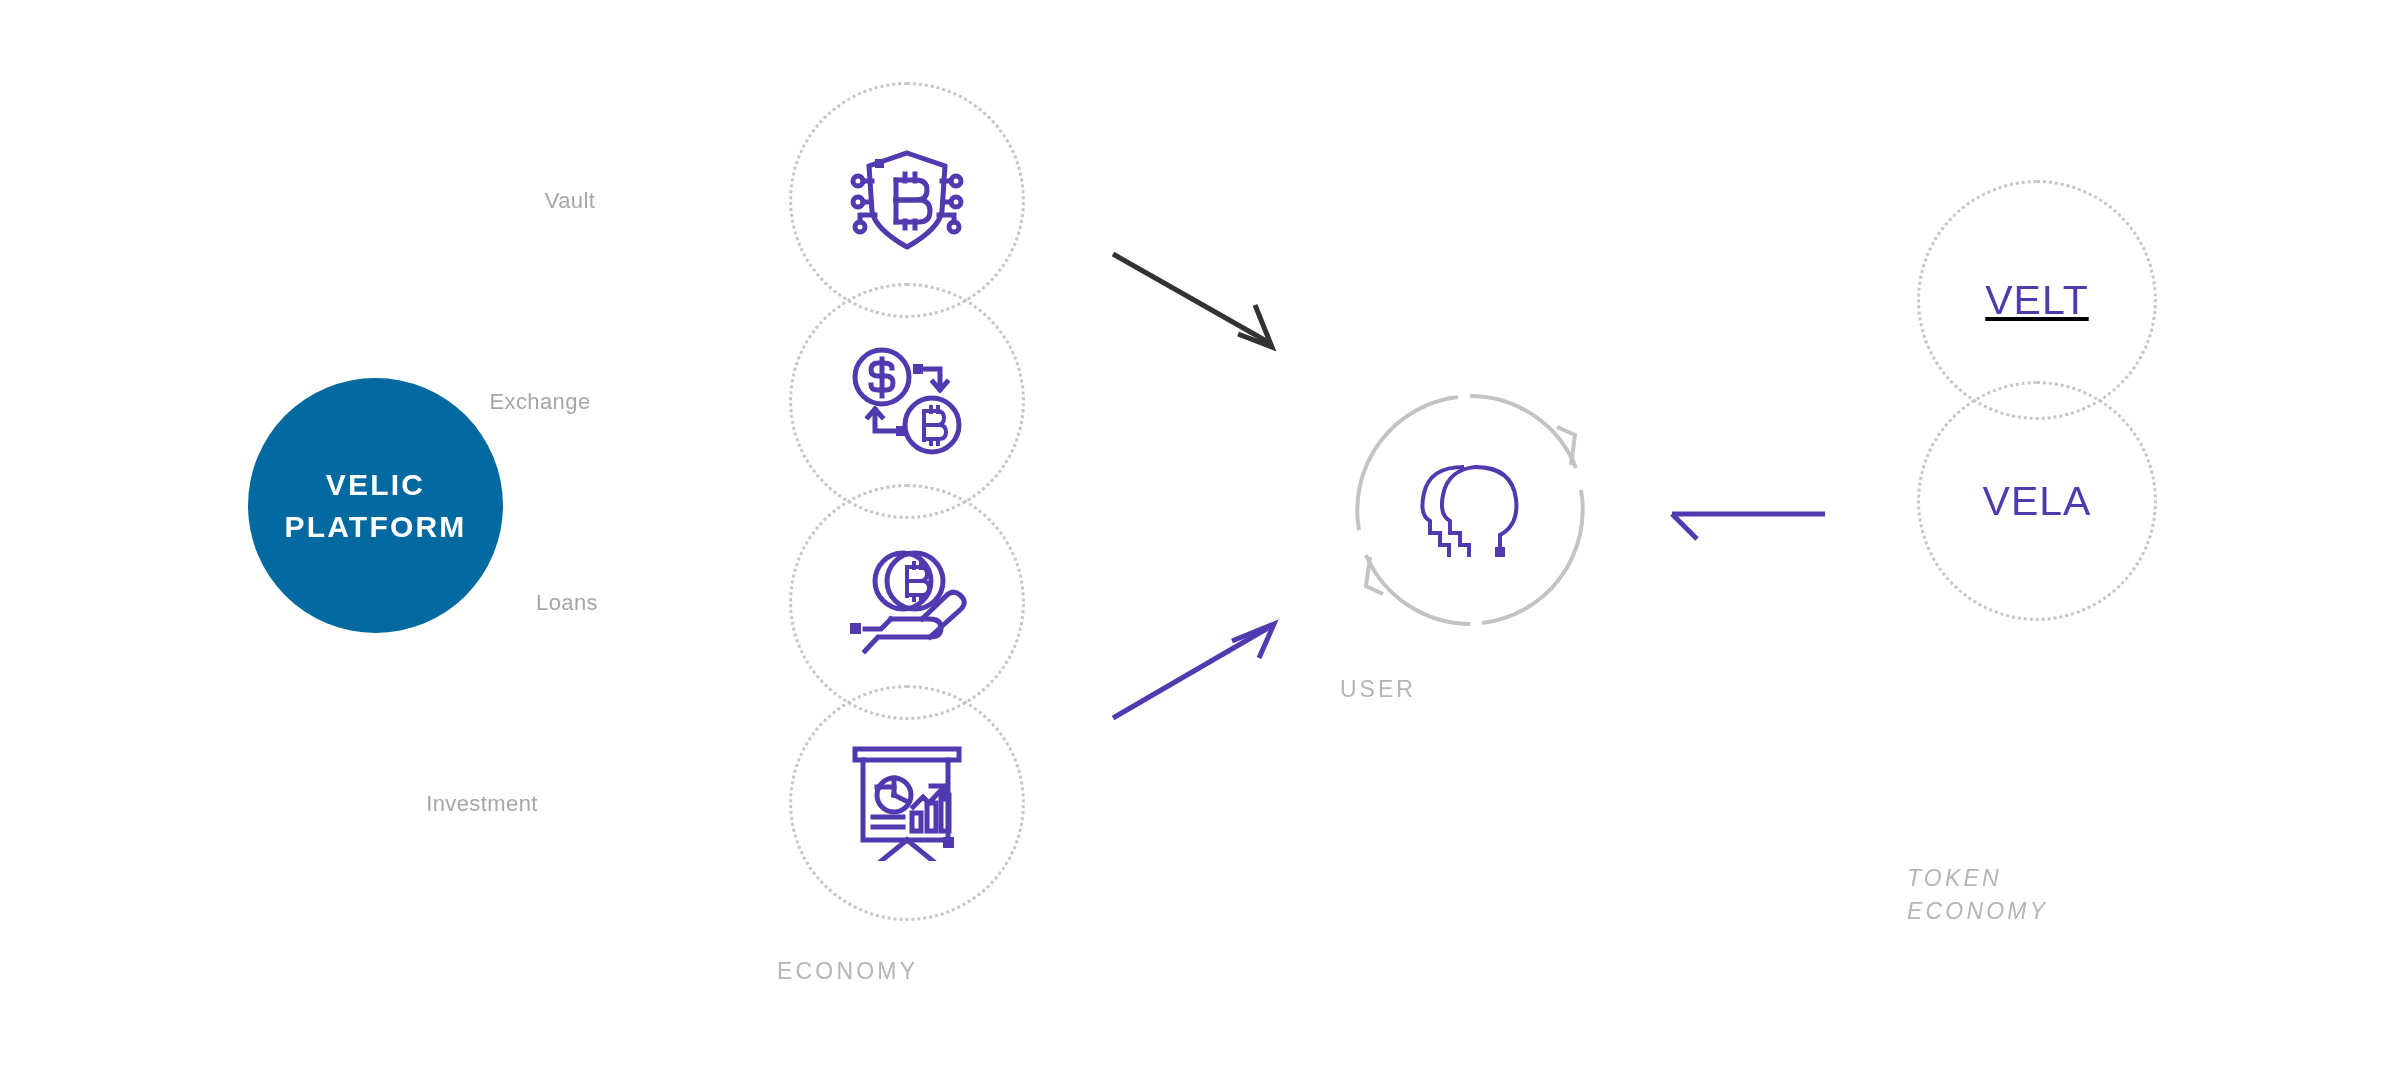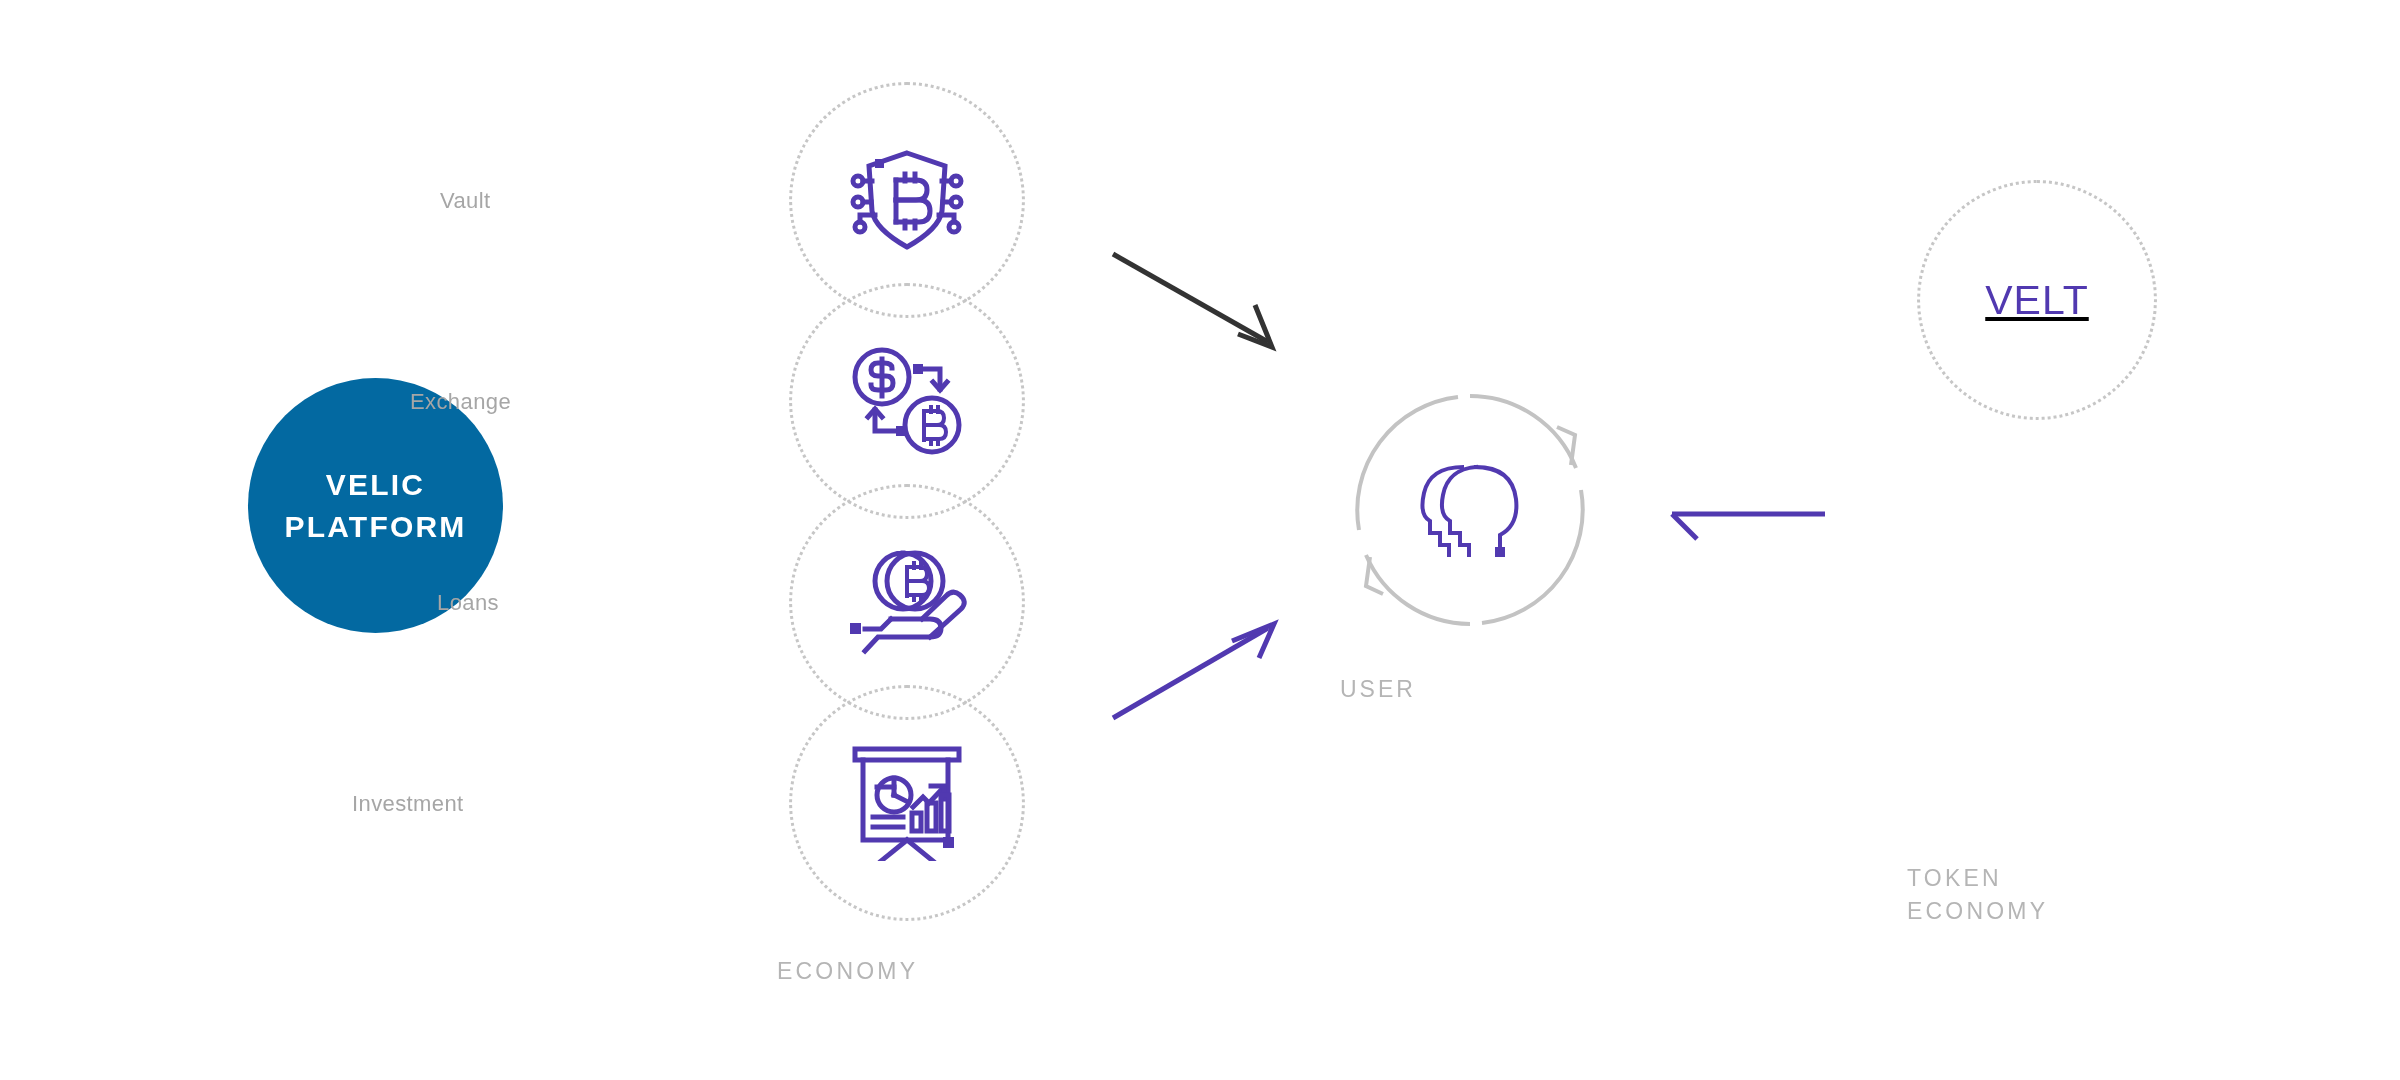--- a/index.html
+++ b/index.html
@@ -61,7 +61,7 @@
     font-size: 22px;
     color: #a6a6a6;
     letter-spacing: 0.4px;
-    text-align: left;
+    text-align: center;
     width: 260px;
     white-space: nowrap;
   }

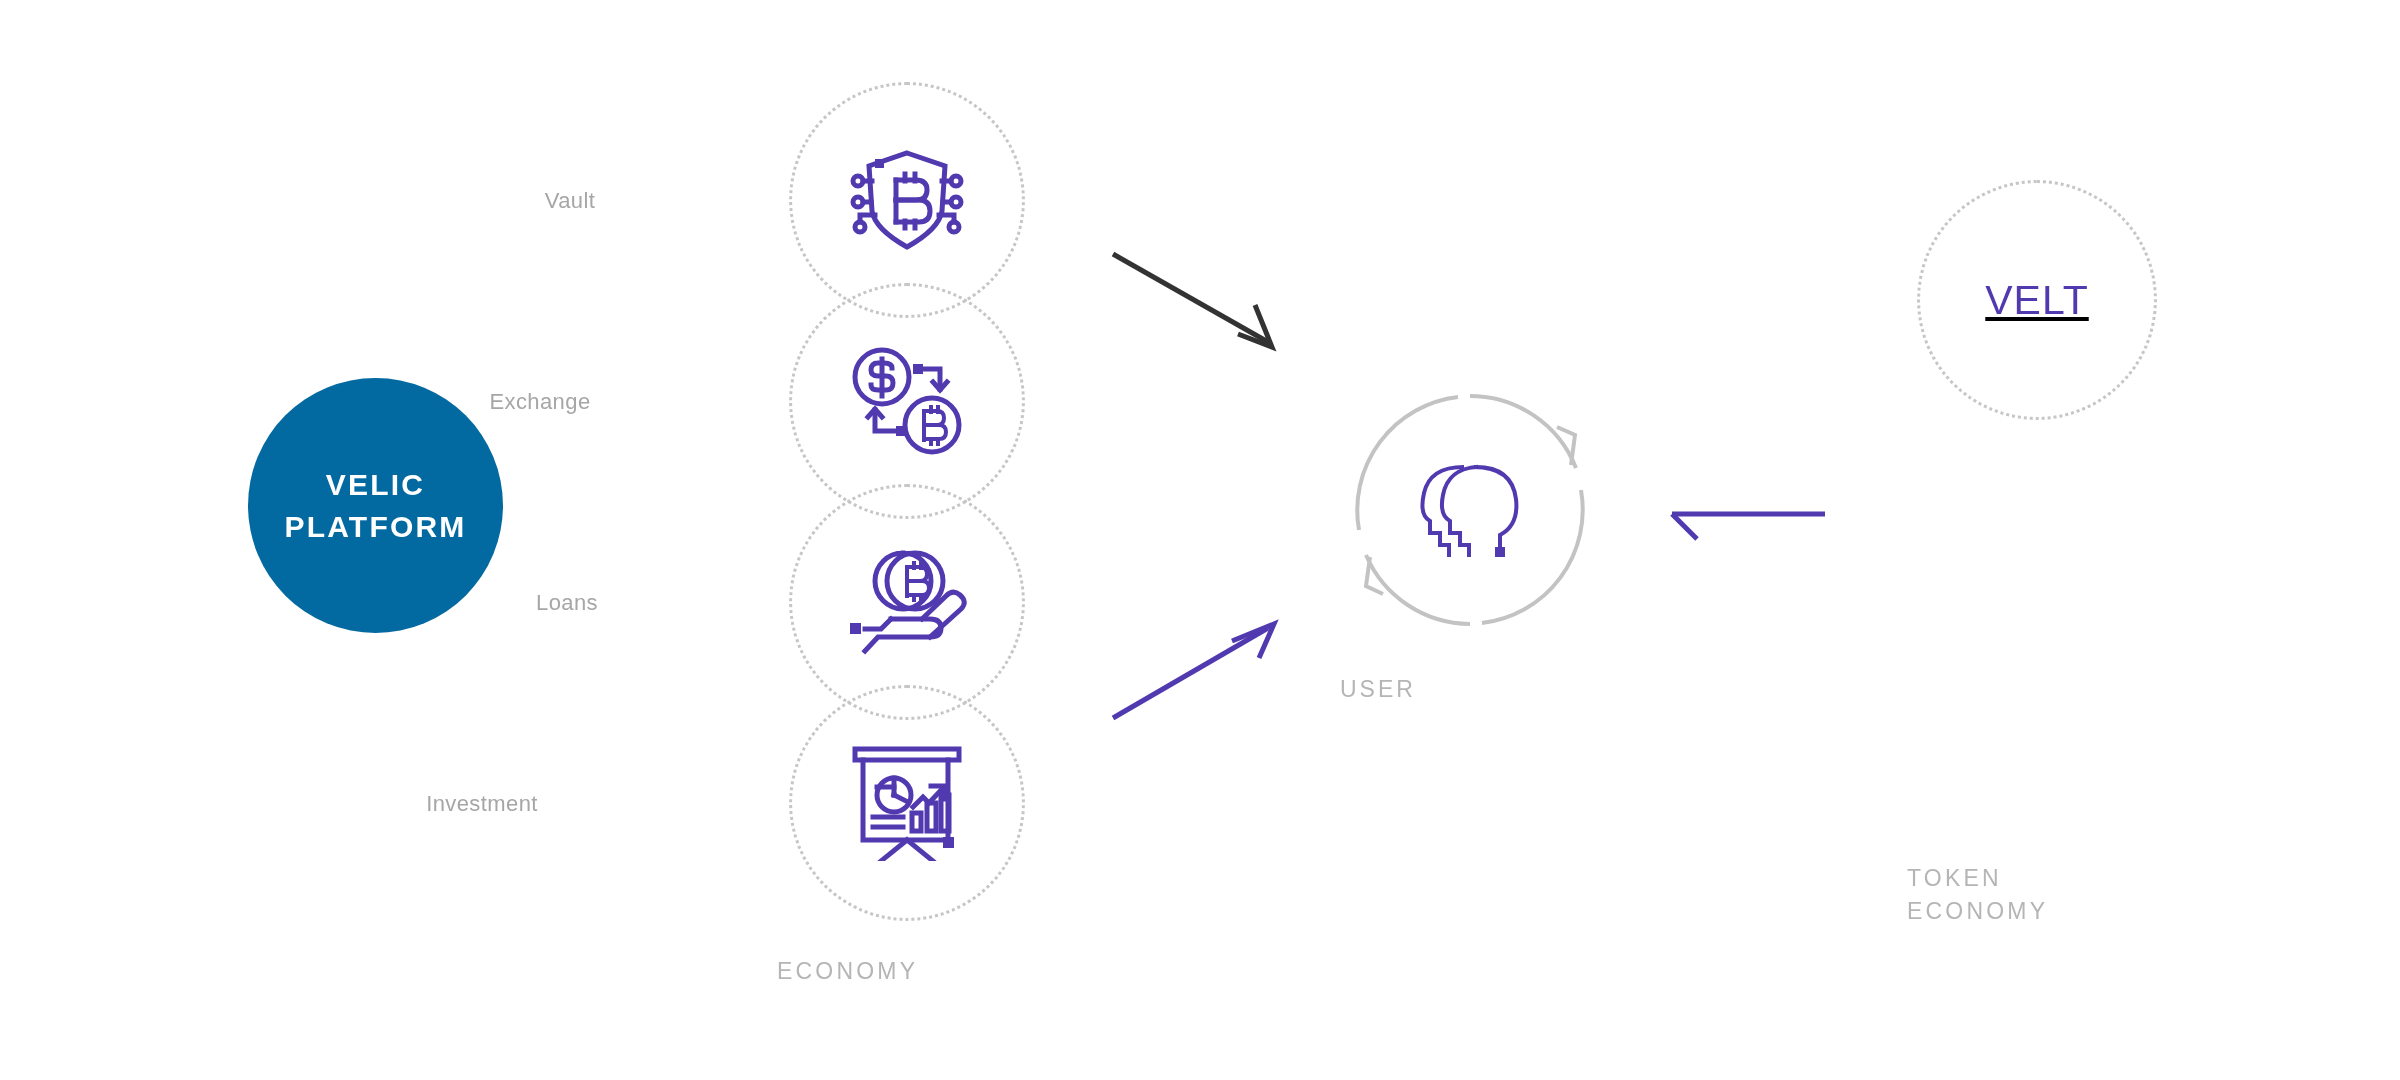--- a/index.html
+++ b/index.html
@@ -289,6 +289,9 @@
   <div class="token-circle" style="left:1917px; top:180px;text-decoration:underline;">
     <span class="token-text">VELT</span>
   </div>
+  <div class="token-circle" style="left:1917px; top:381px;">
+    <span class="token-text">VELA</span>
+  </div>
 
   <div class="section-label" style="left:1907px; top:862px; width:260px;">TOKEN
 ECONOMY</div>

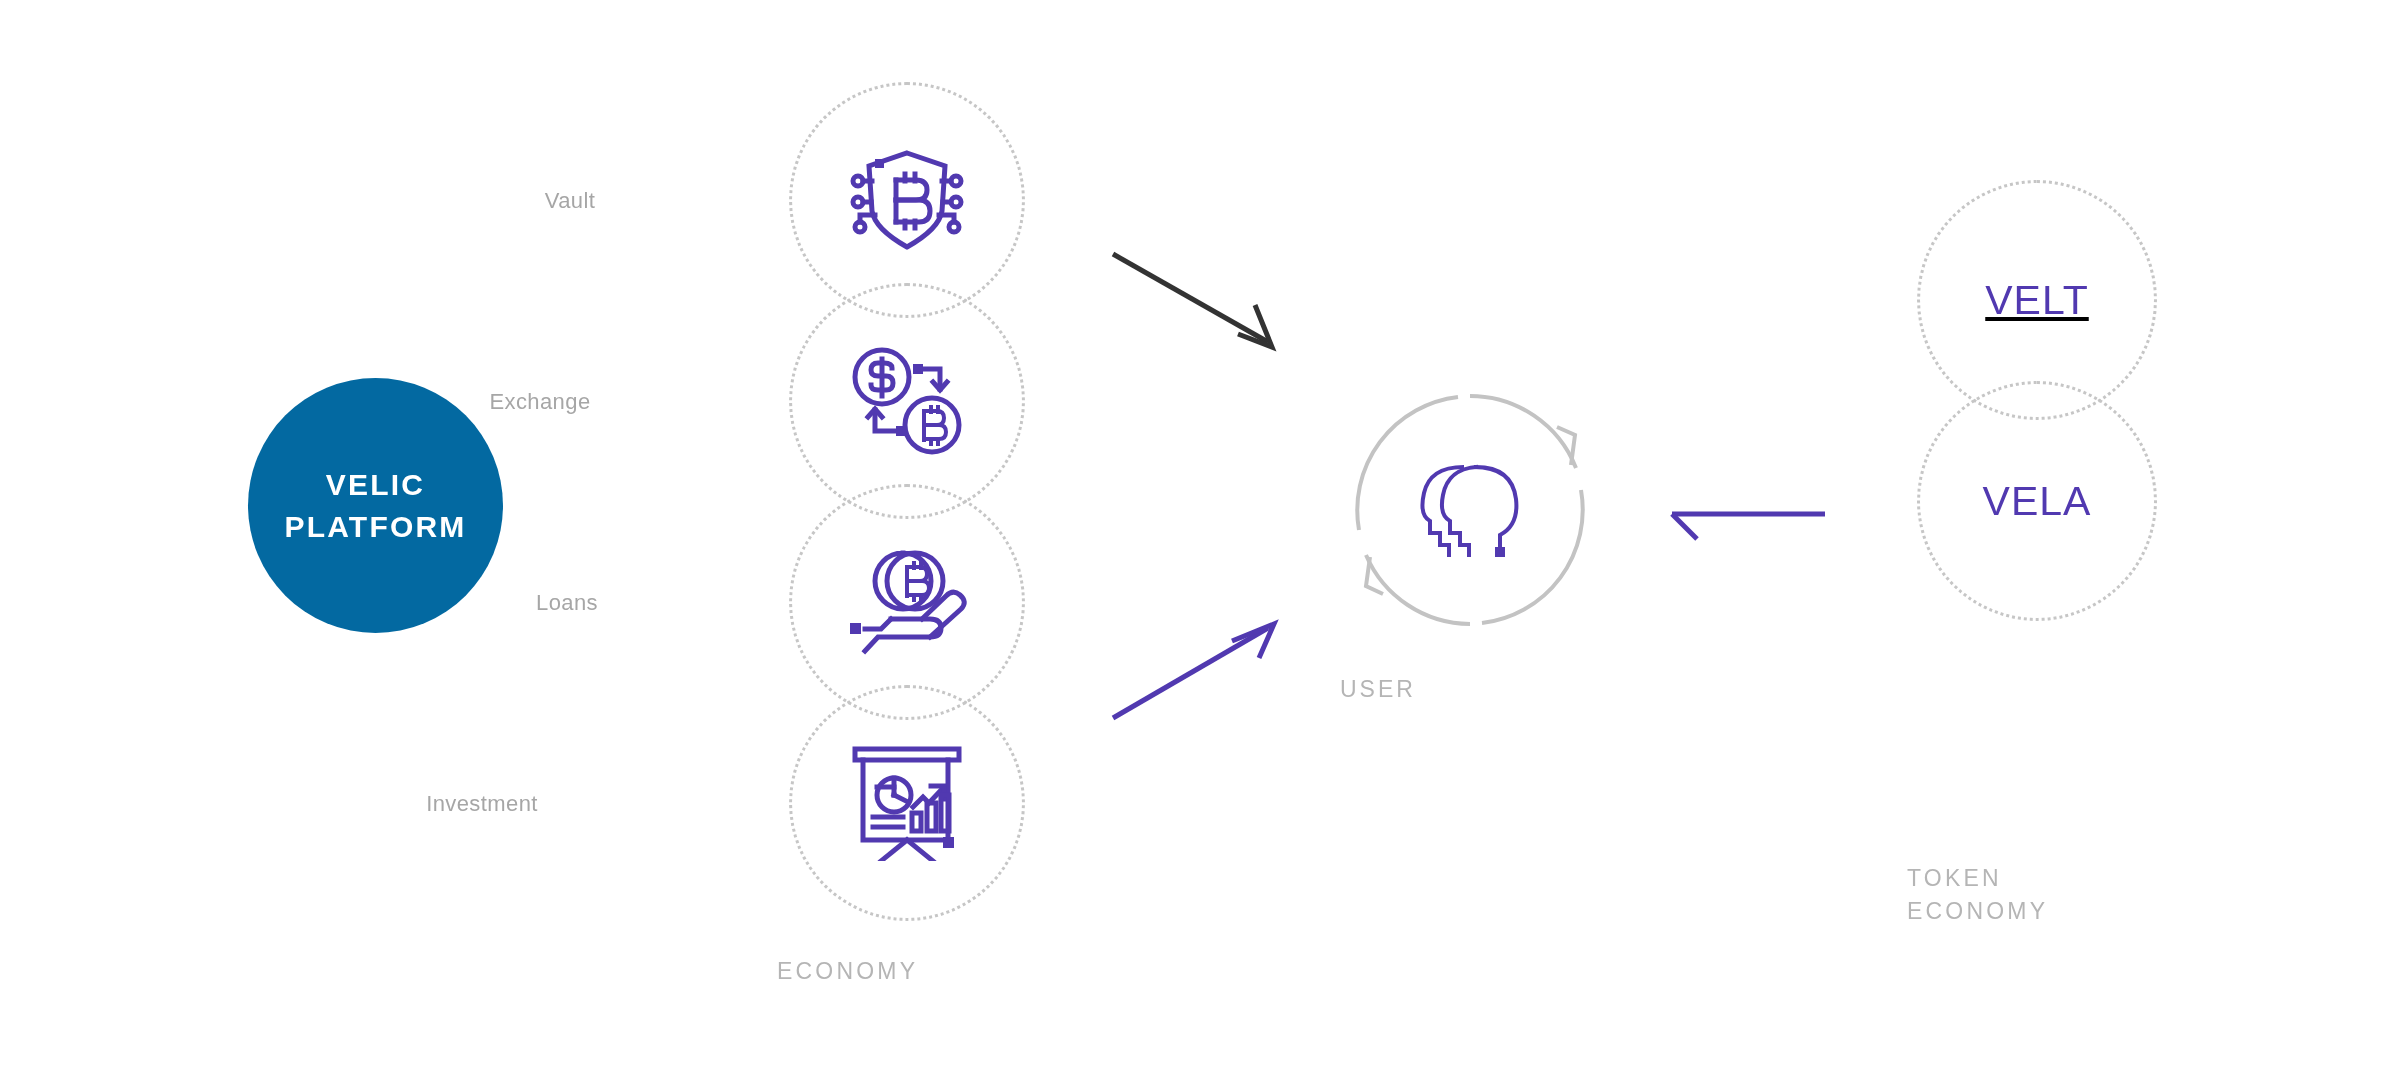--- a/index.html
+++ b/index.html
@@ -293,7 +293,7 @@
     <span class="token-text">VELA</span>
   </div>
 
-  <div class="section-label" style="left:1907px; top:862px; width:260px;">TOKEN
+  <div class="section-label" style="left:1907px; top:862px; width:260px;font-style:italic;">TOKEN
 ECONOMY</div>
 
   <svg class="arrow-layer" viewBox="0 0 2400 1080">

